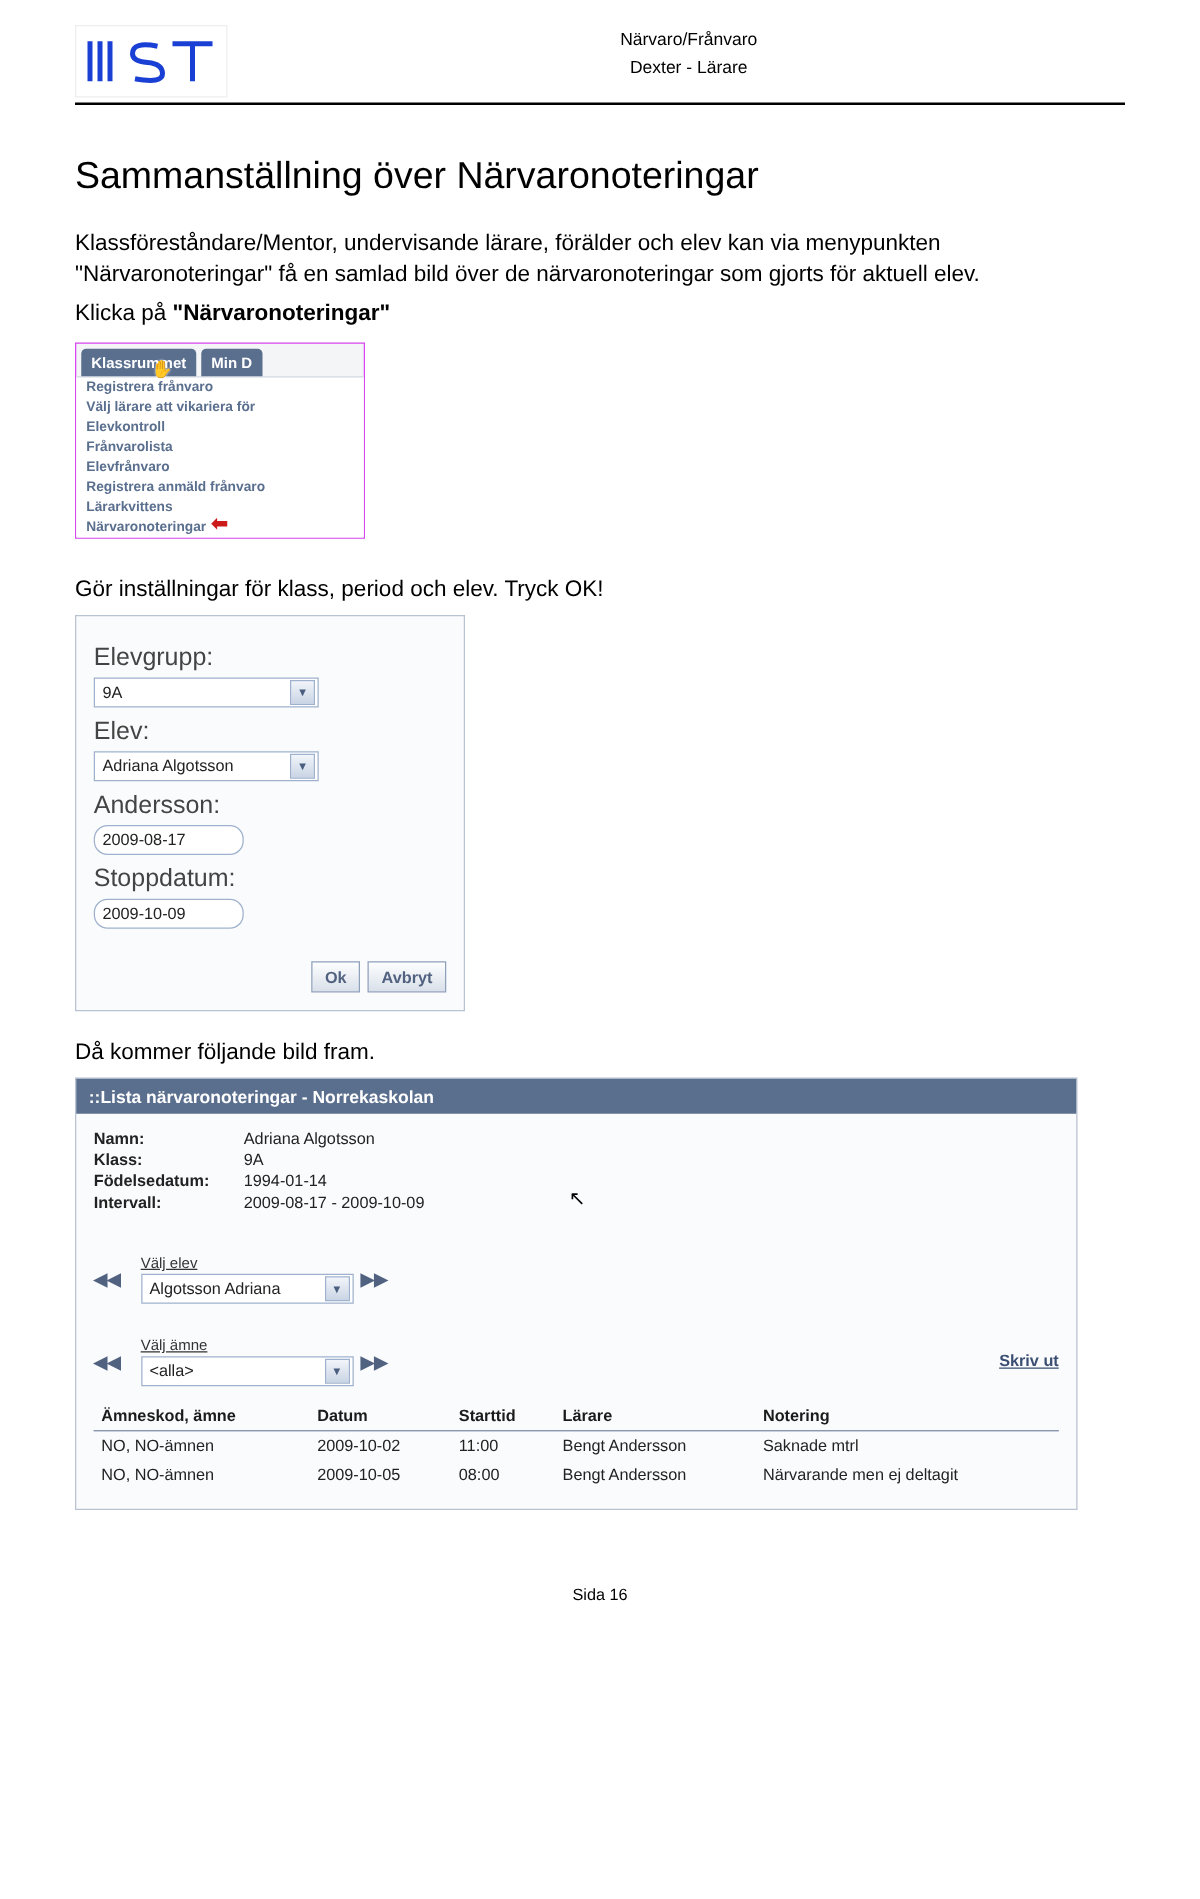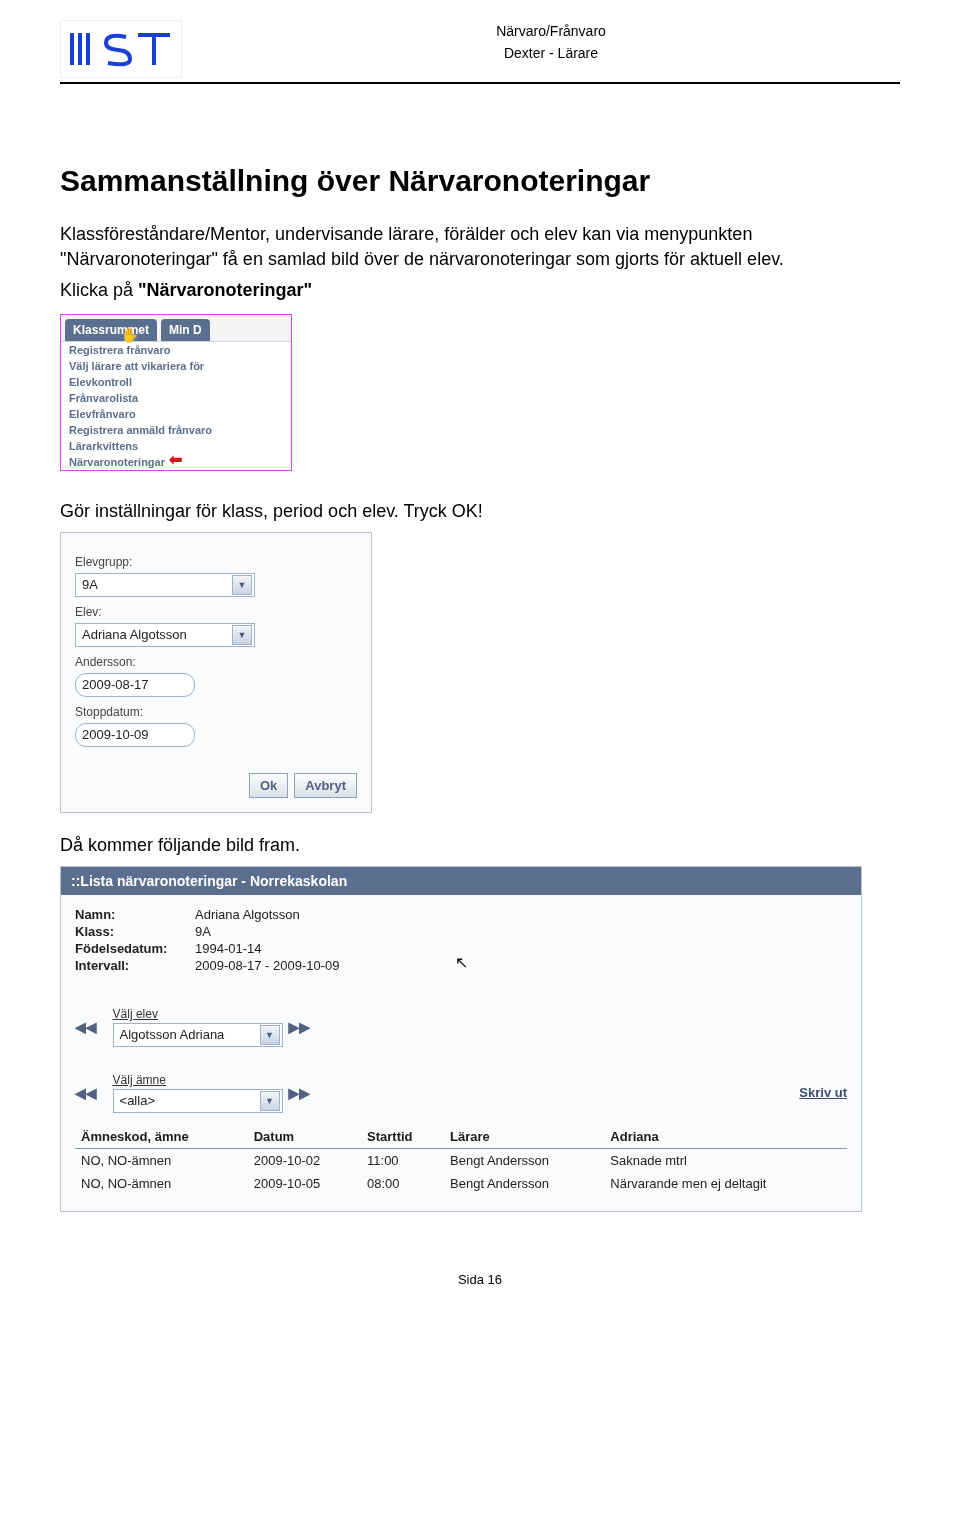--- a/index.html
+++ b/index.html
@@ -19,7 +19,7 @@
     gap: 20px;
     border-bottom: 2px solid #000;
     padding-bottom: 4px;
-    margin-bottom: 80px;
+    margin-bottom: 40px;
   }
   .logo {
     width: 120px;

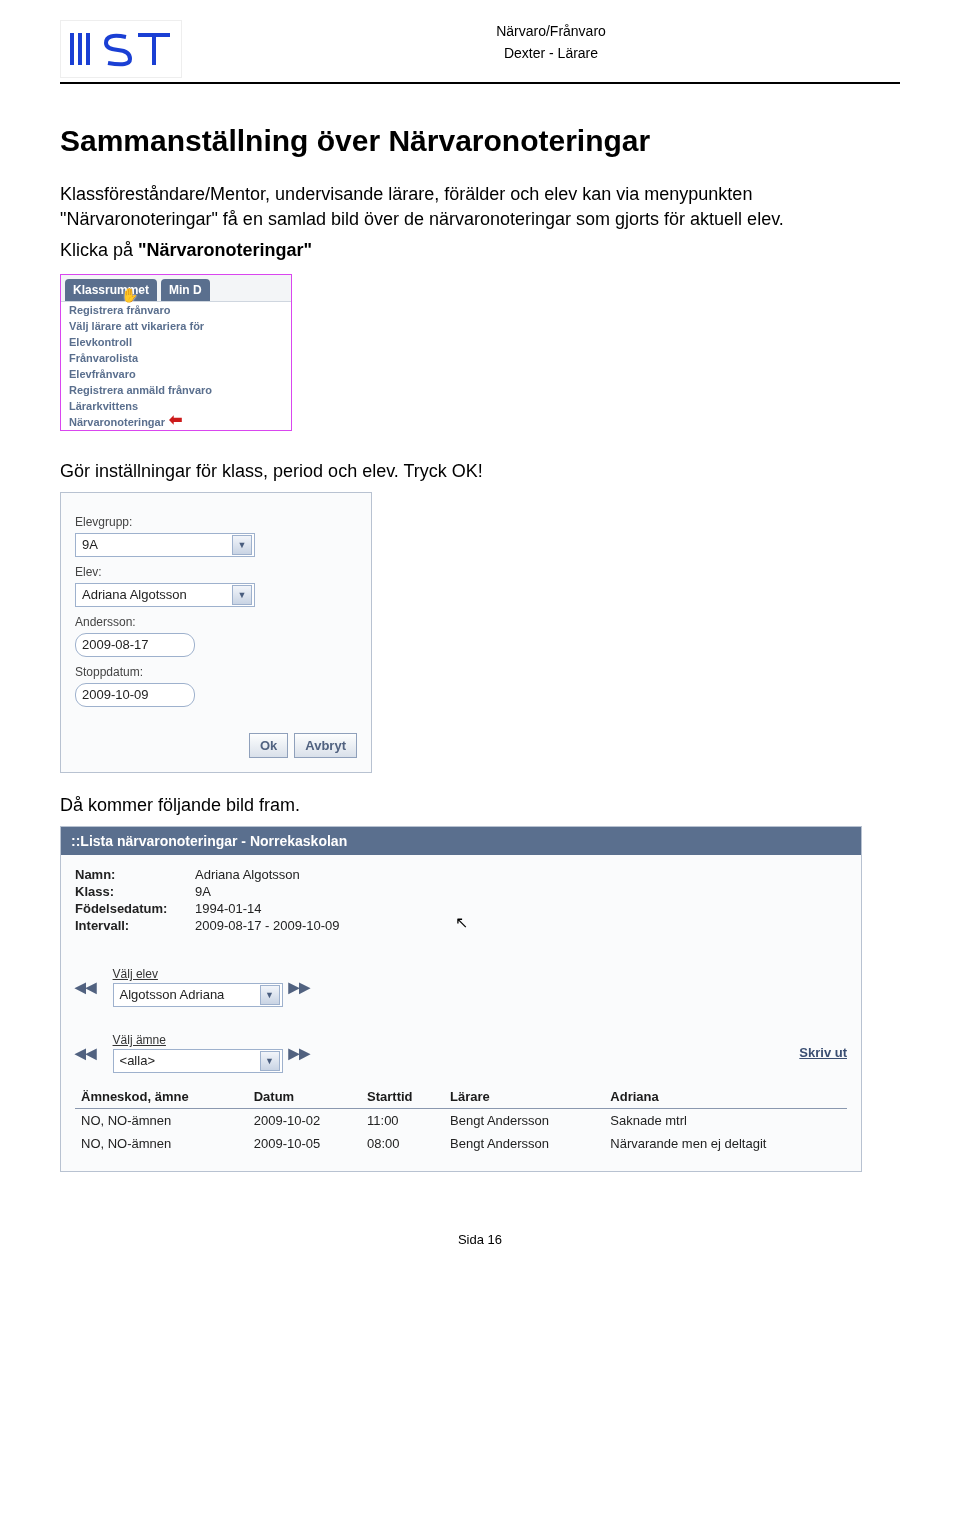--- a/index.html
+++ b/index.html
@@ -41,7 +41,7 @@
   }
   h1.section-title {
     font-size: 30px;
-    font-weight: bold;
+    font-weight: normal;
     margin: 40px 0 24px 0;
   }
   p.body-text {

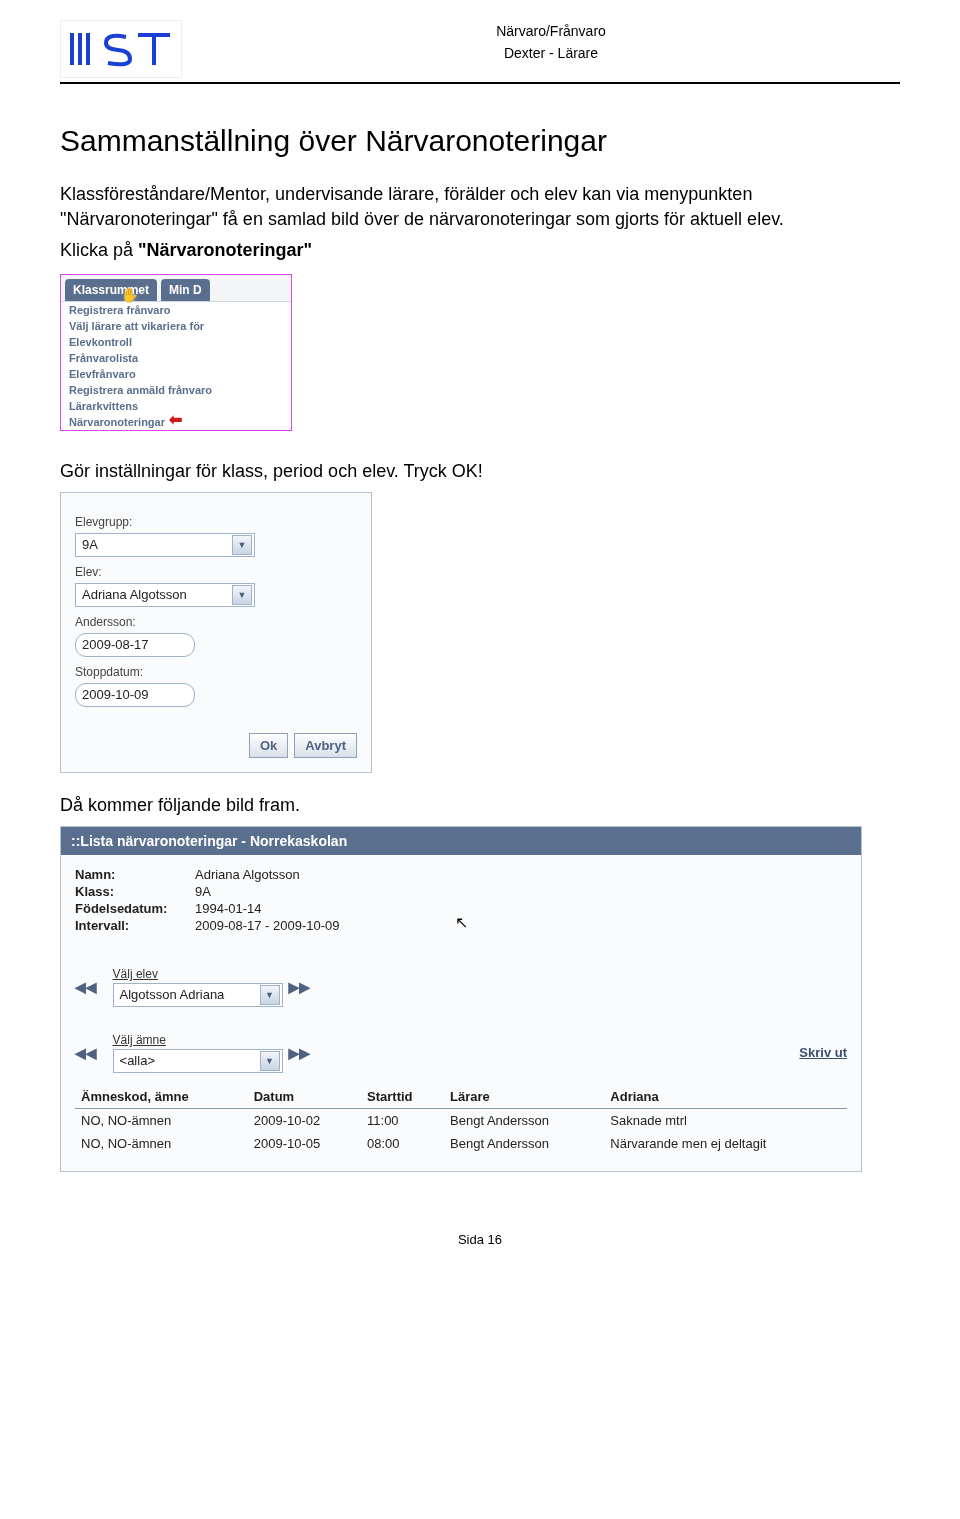--- a/index.html
+++ b/index.html
@@ -121,7 +121,7 @@
     padding: 14px 14px 10px 14px;
   }
   .field-label {
-    font-size: 12px;
+    font-size: 20px;
     color: #444;
     margin: 8px 0 4px 0;
   }

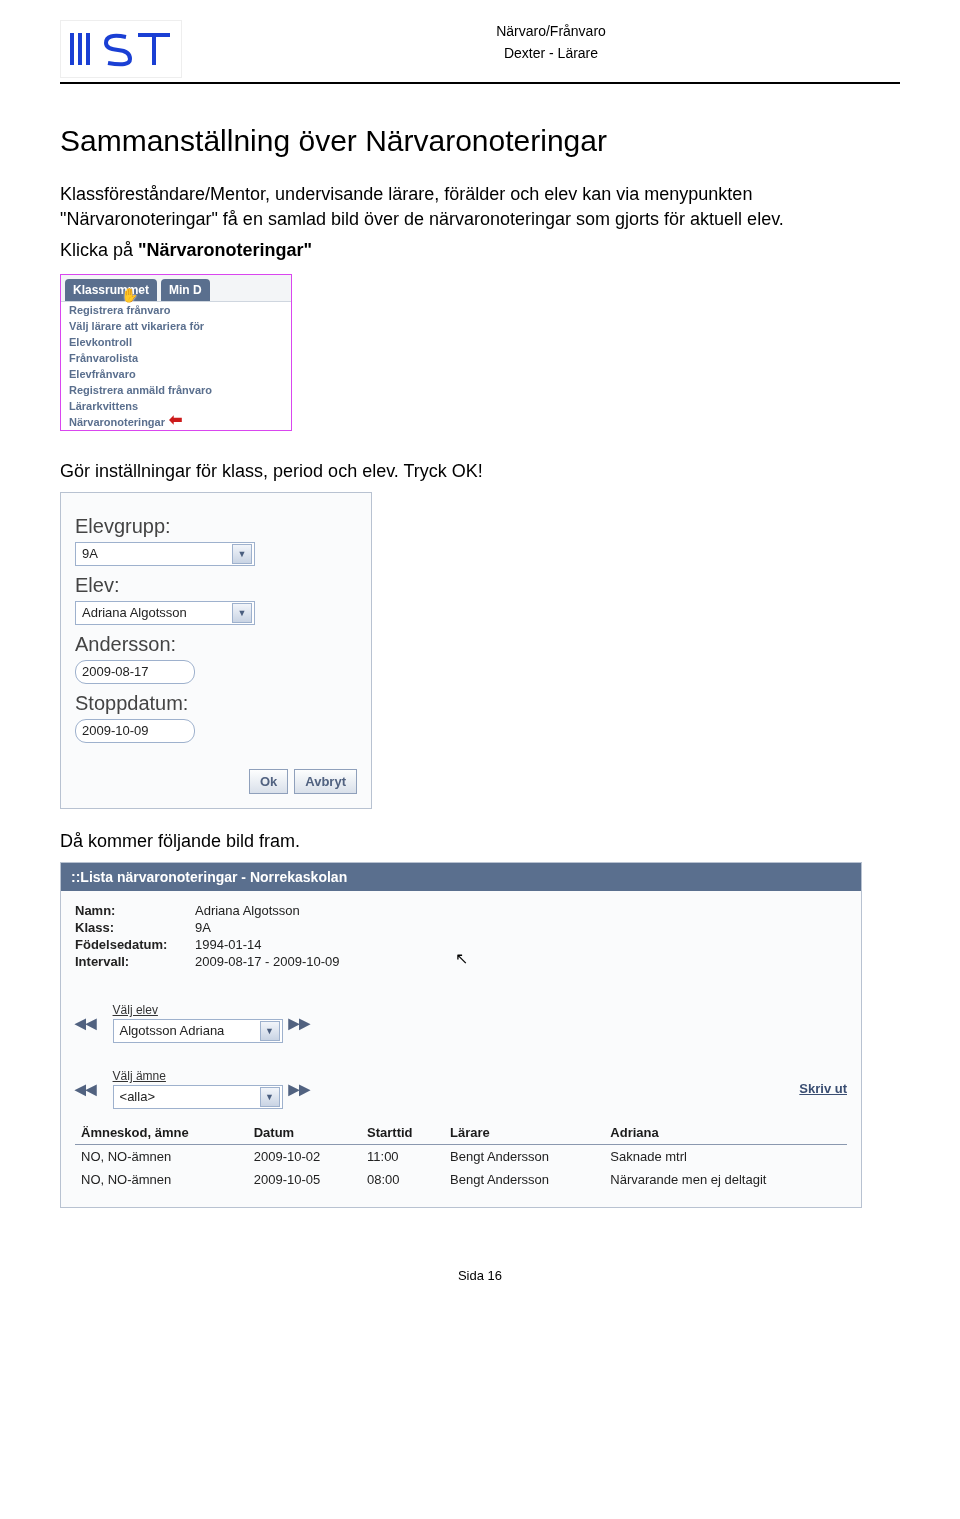--- a/index.html
+++ b/index.html
@@ -381,7 +381,7 @@
             <th>Datum</th>
             <th>Starttid</th>
             <th>Lärare</th>
-            <th>Adriana</th>
+            <th>Notering</th>
           </tr>
         </thead>
         <tbody>

